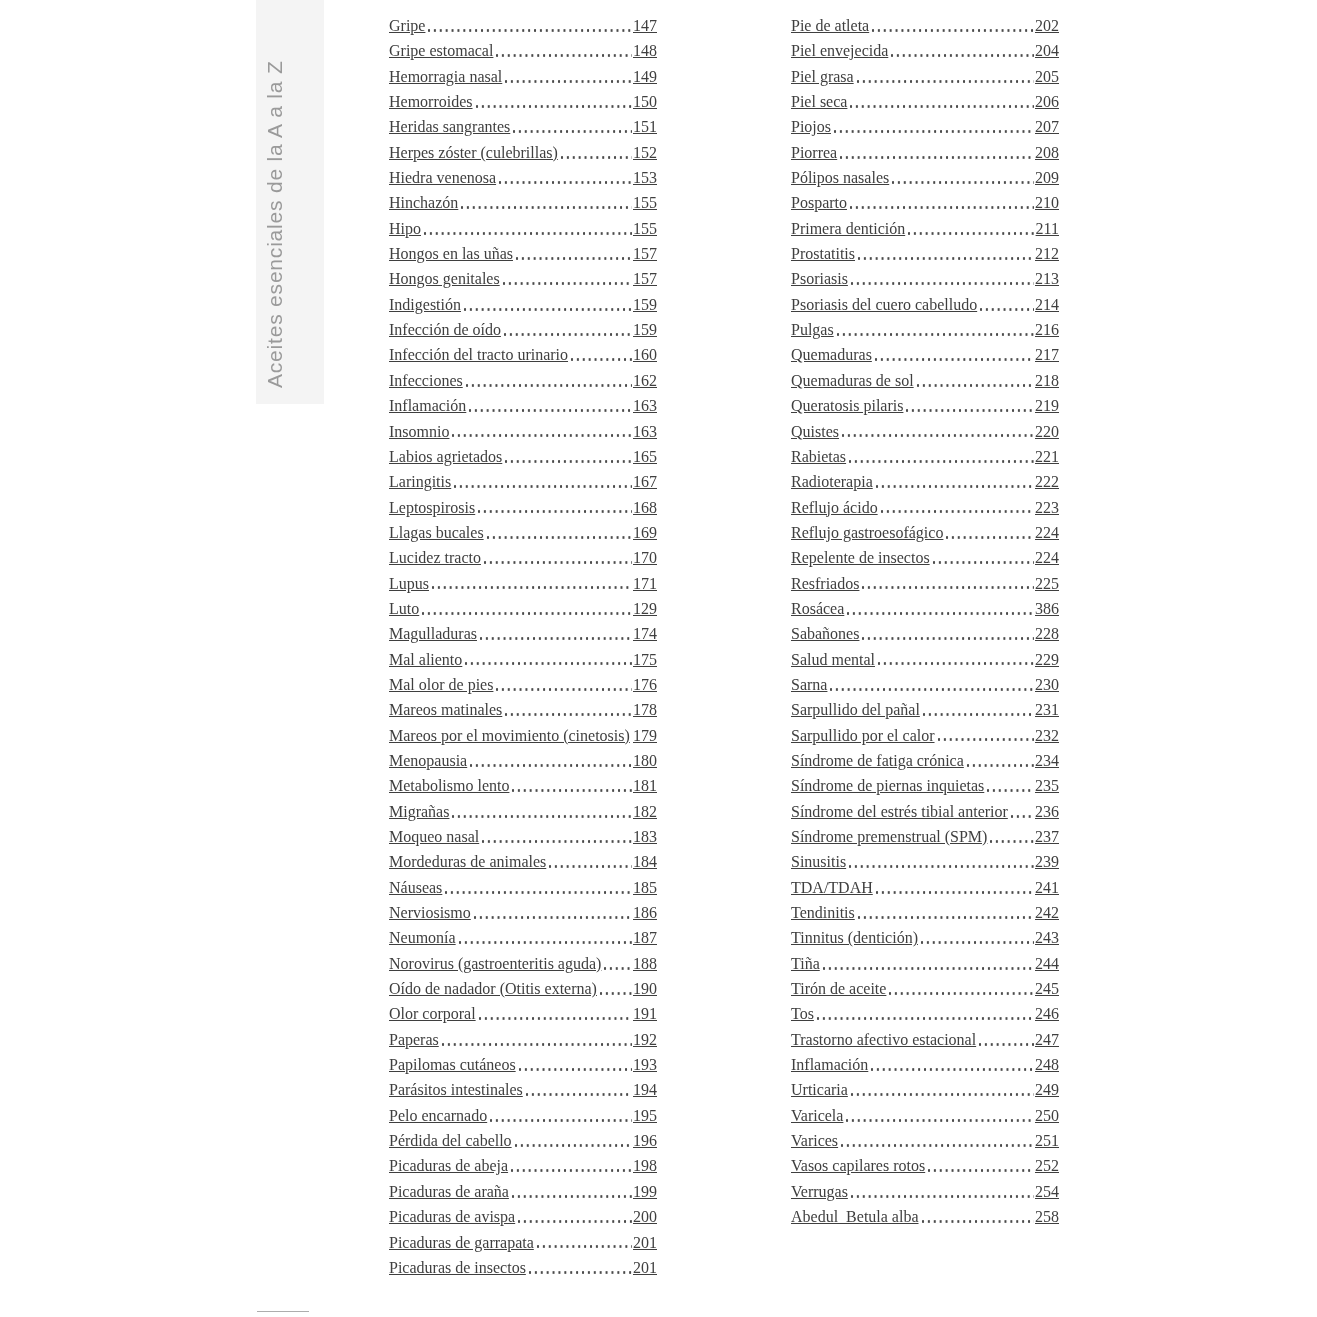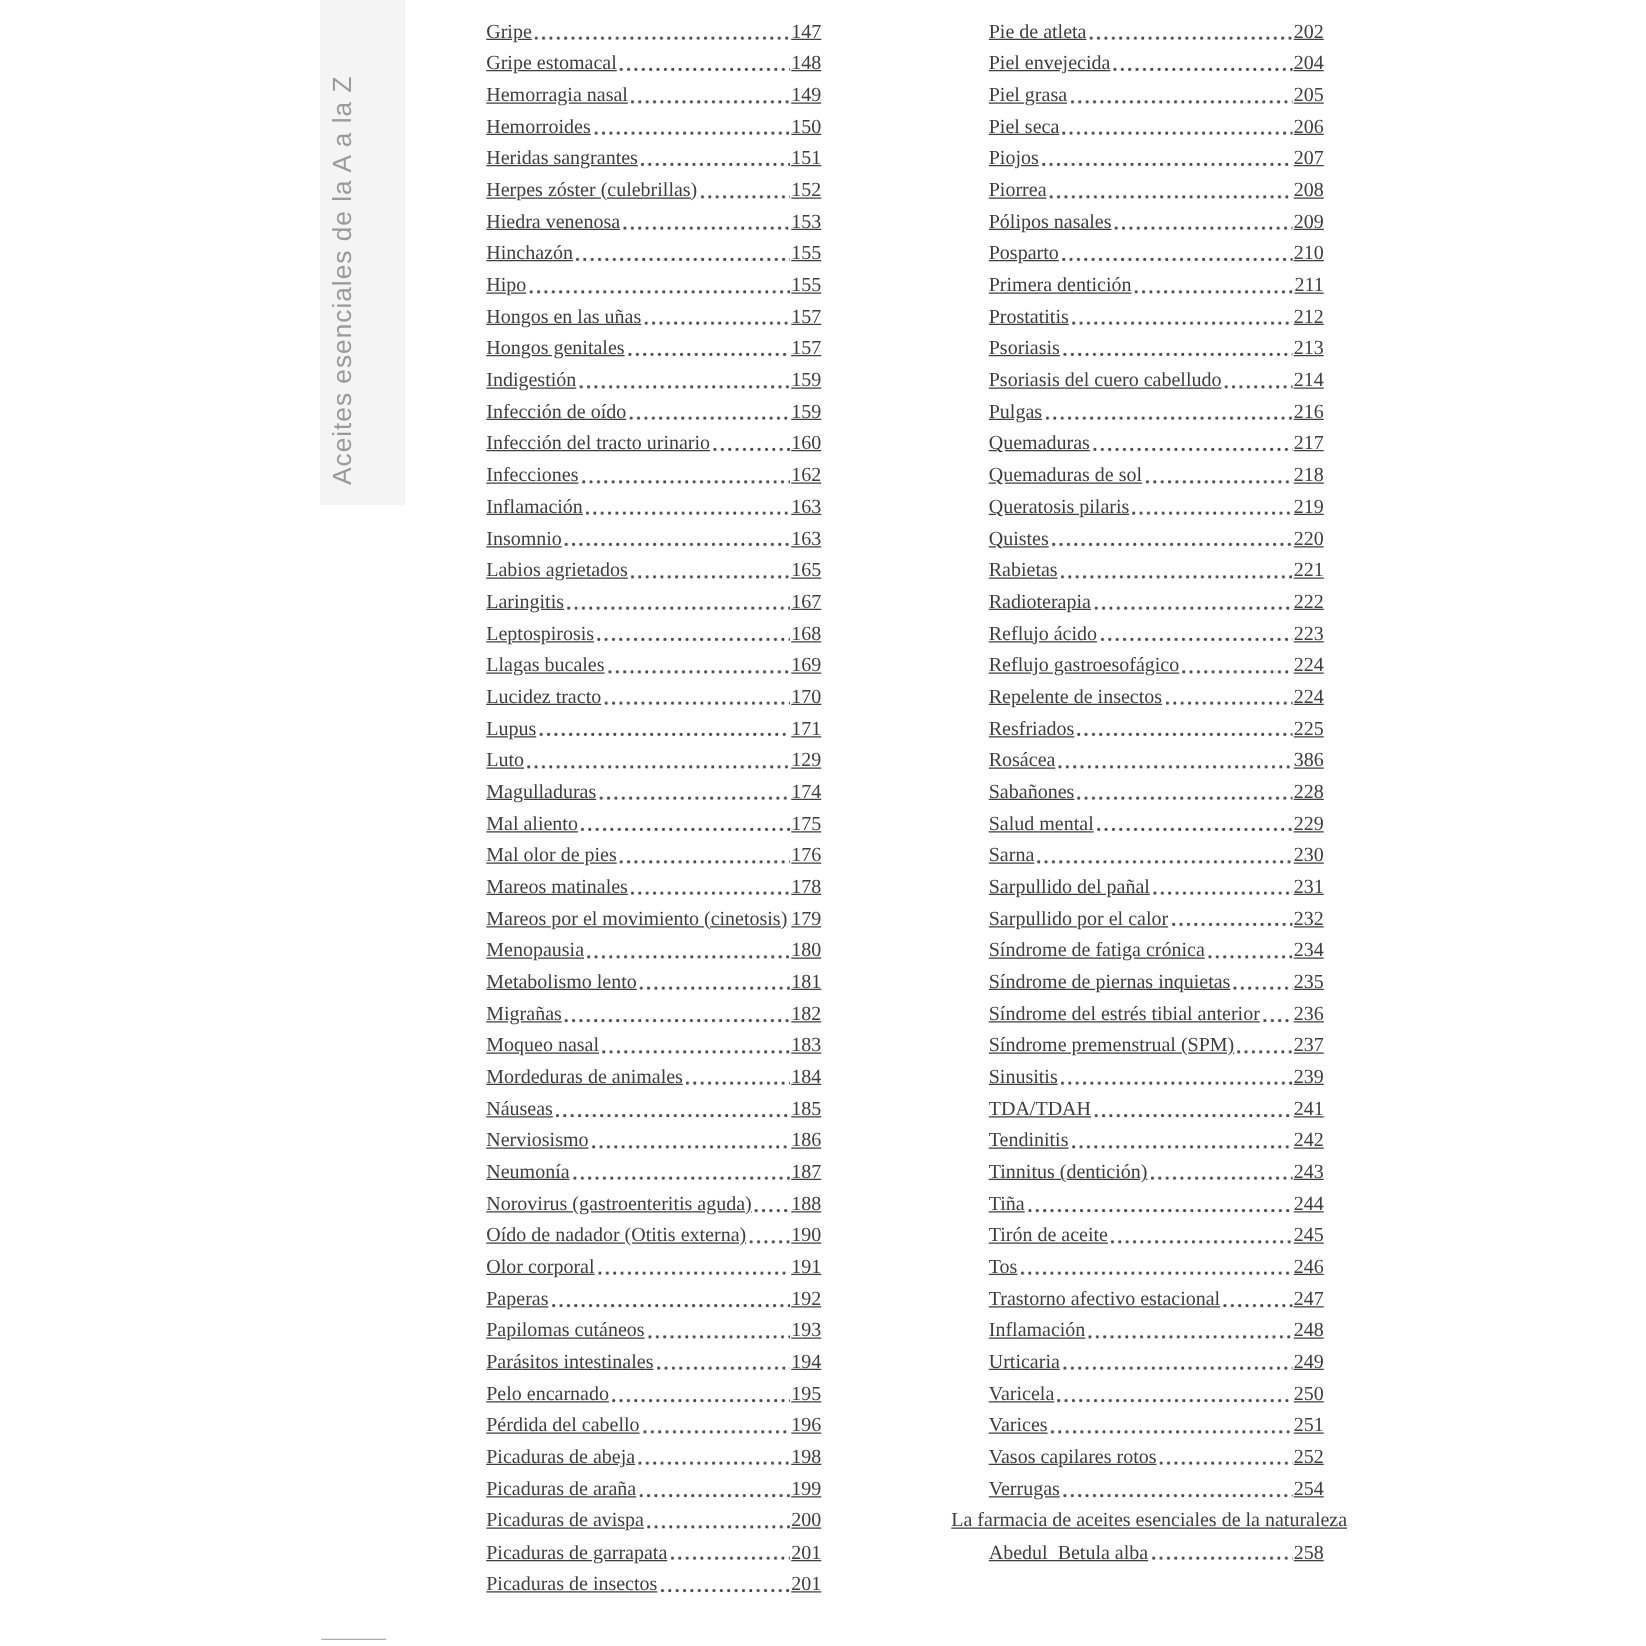--- a/index.html
+++ b/index.html
@@ -149,7 +149,6 @@
     <div class="row"><span class="label">Varices</span><span class="leader"></span><span class="pagenum">251</span></div>
     <div class="row"><span class="label">Vasos capilares rotos</span><span class="leader"></span><span class="pagenum">252</span></div>
     <div class="row"><span class="label">Verrugas</span><span class="leader"></span><span class="pagenum">254</span></div>
-    <div class="row outdent"><span class="label">La farmacia de aceites esenciales de la naturaleza</span></div>
     <div class="row"><span class="label">Abedul  Betula alba</span><span class="leader"></span><span class="pagenum">258</span></div>
   </div>
 

